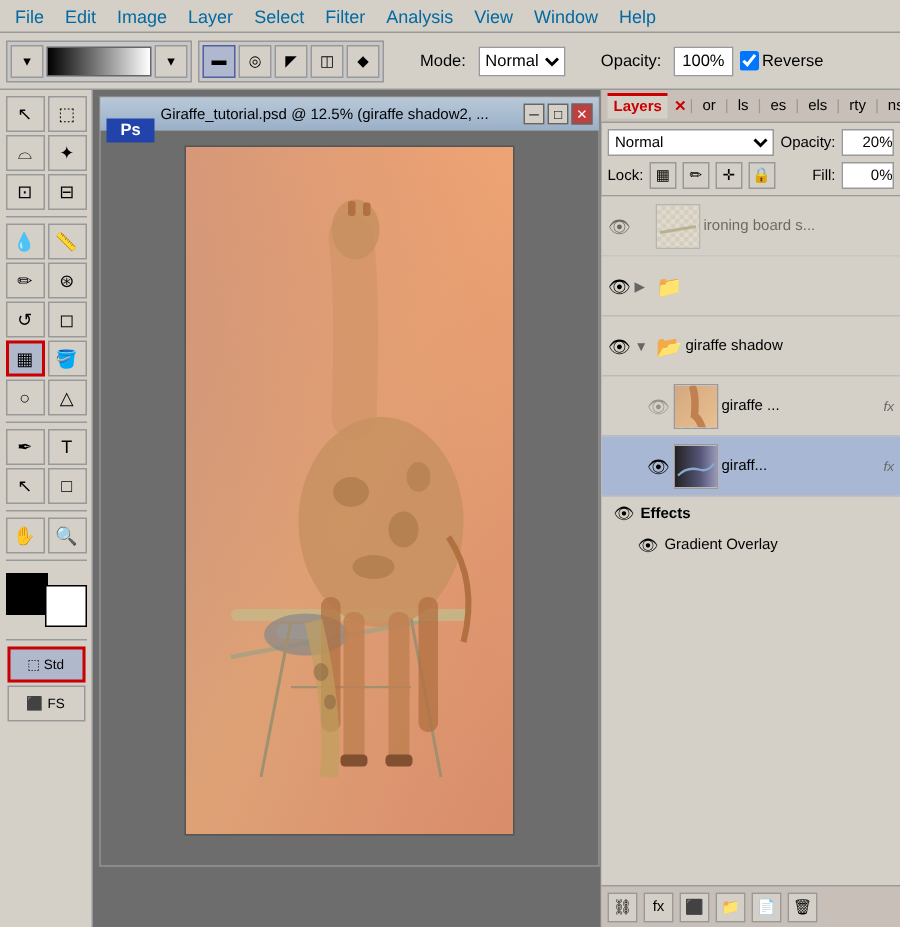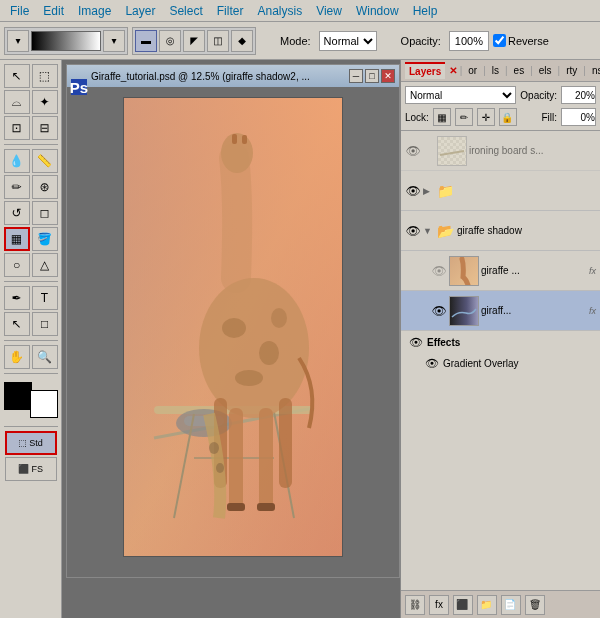--- a/index.html
+++ b/index.html
@@ -61,7 +61,7 @@
       height: 22px; background: linear-gradient(to bottom, #b8c8d8, #9ab0c8);
       display: flex; align-items: center; padding: 0 4px; gap: 4px; font-size: 11px;
     }
-    .doc-titlebar .ps-icon { width: 16px; height: 16px; background: #2244aa; color: #fff; font-size: 15px; display: flex; align-items: center; justify-content: center; font-weight: bold; margin-top: 22px; }
+    .doc-titlebar .ps-icon { width: 32px; height: 16px; background: #2244aa; color: #fff; font-size: 11px; display: flex; align-items: center; justify-content: center; font-weight: bold; margin-top: 22px; }
     .doc-titlebar .title-text { flex: 1; font-size: 10px; color: #000; }
     .doc-controls { display: flex; gap: 2px; }
     .doc-ctrl-btn { width: 14px; height: 14px; border: 1px solid #666; display: flex; align-items: center; justify-content: center; font-size: 9px; cursor: pointer; background: #d4d0c8; }

